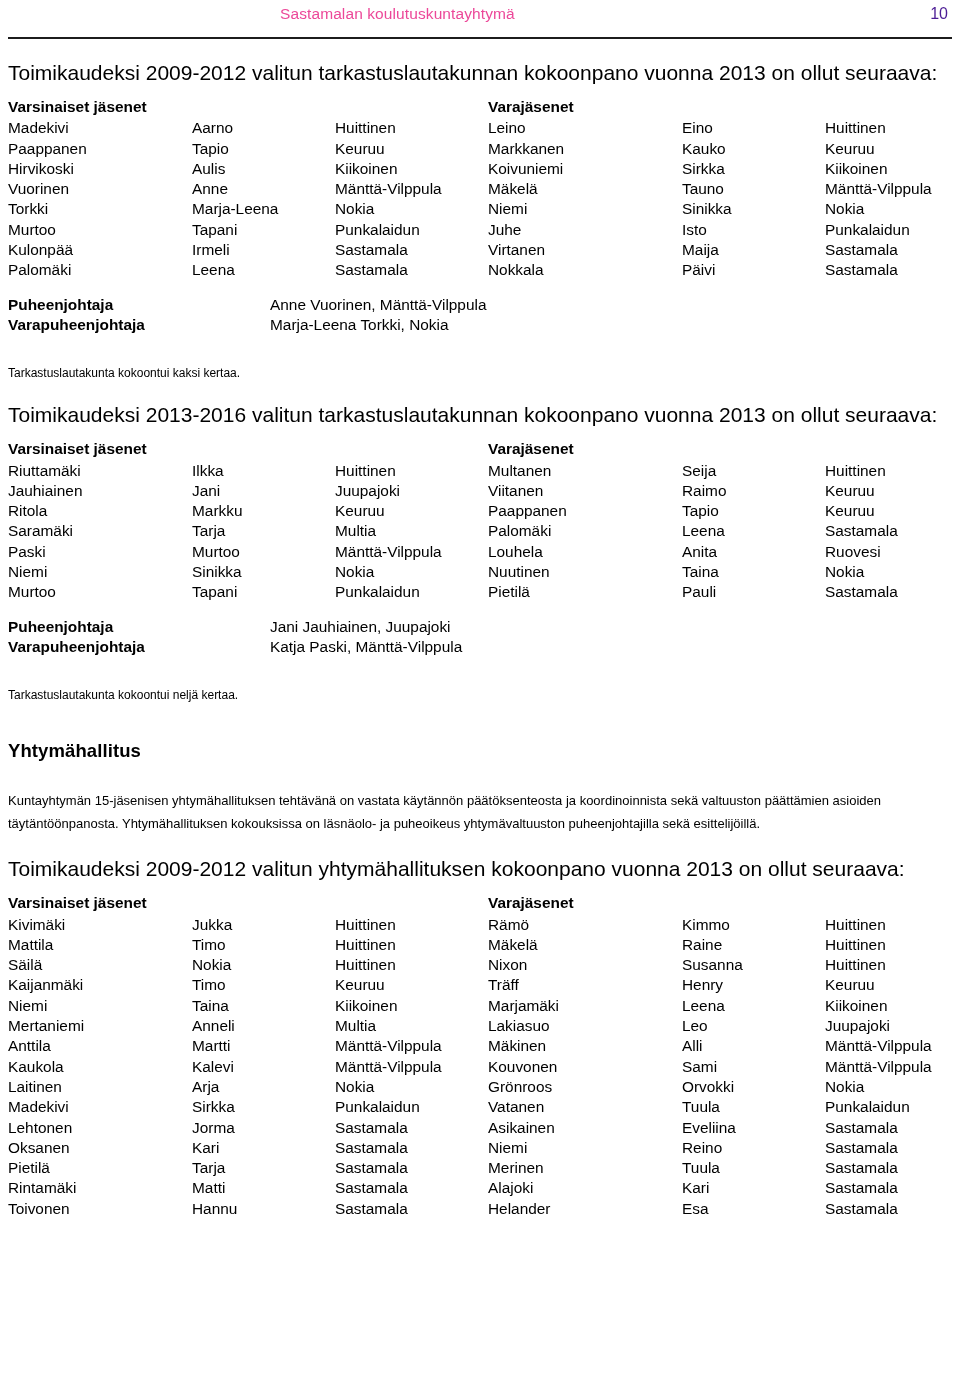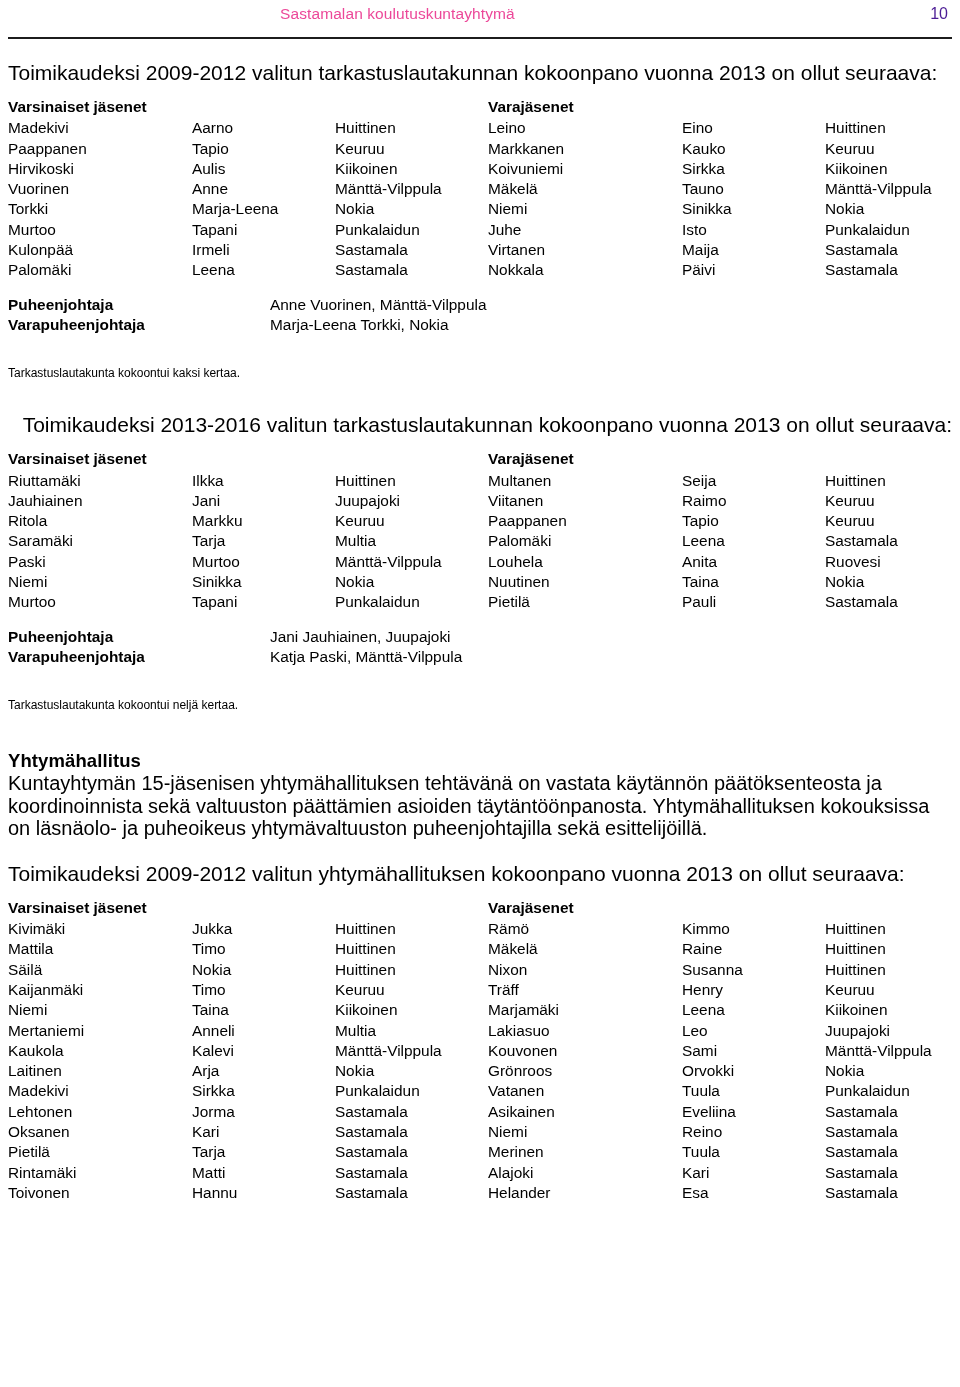--- a/index.html
+++ b/index.html
@@ -54,7 +54,7 @@
     line-height: 20px;
     margin-top: 24px;
   }
-  .section-gap-top { margin-top: 32px; text-align: right; }
+  .section-gap-top { margin-top: 22px; }
 
   
   .member-table {

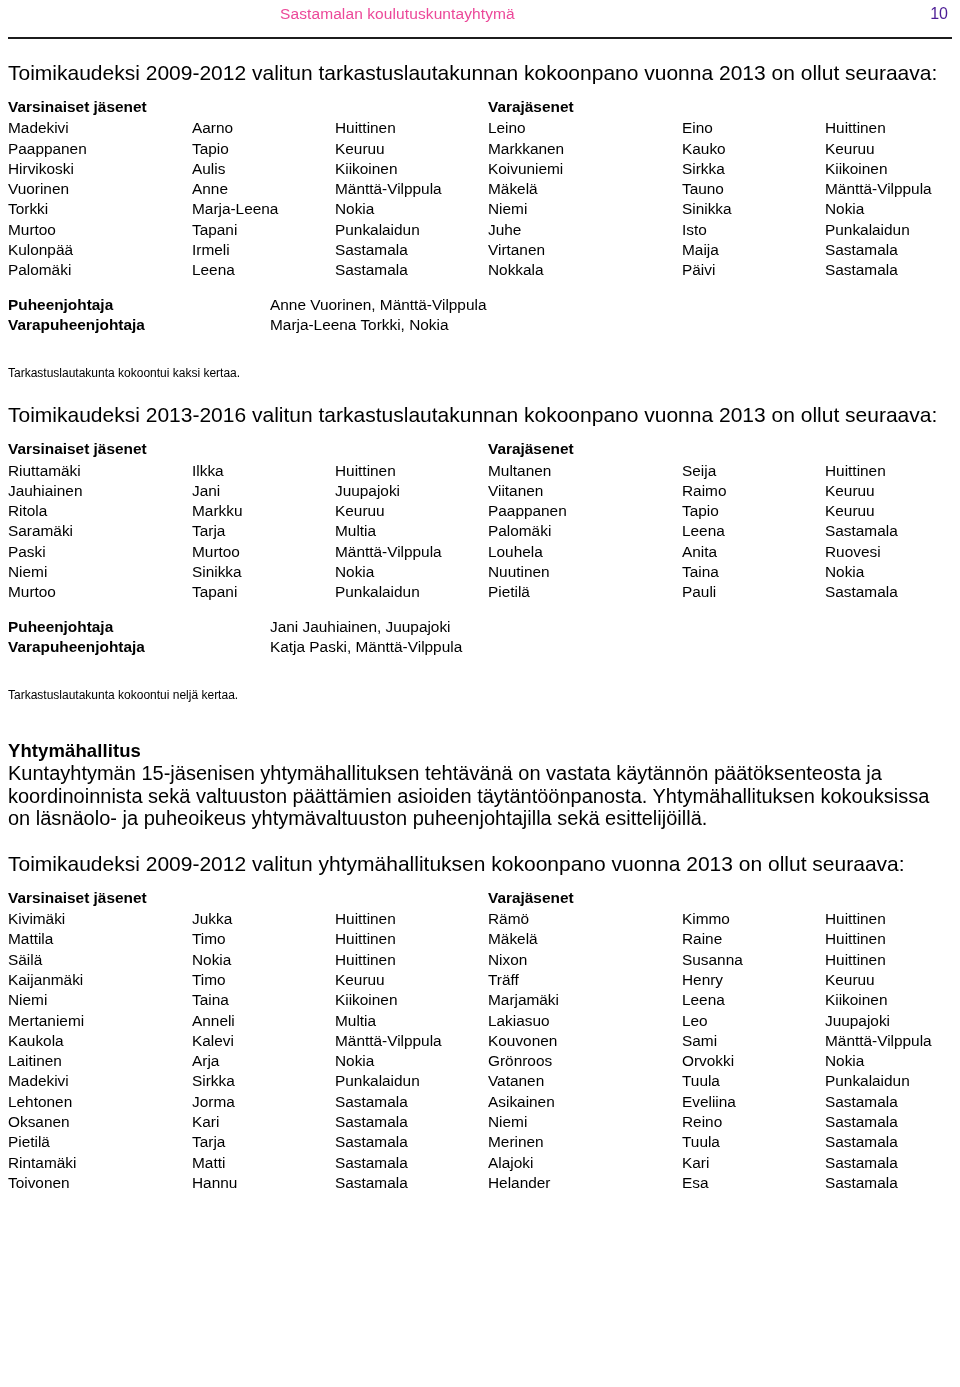--- a/index.html
+++ b/index.html
@@ -115,8 +115,9 @@
   }
 
   .body-paragraph {
-    font-size: 20px;
+    font-size: 13px;
     line-height: 22.5px;
+    margin-top: 28px;
     width: 944px;
   }
 </style>

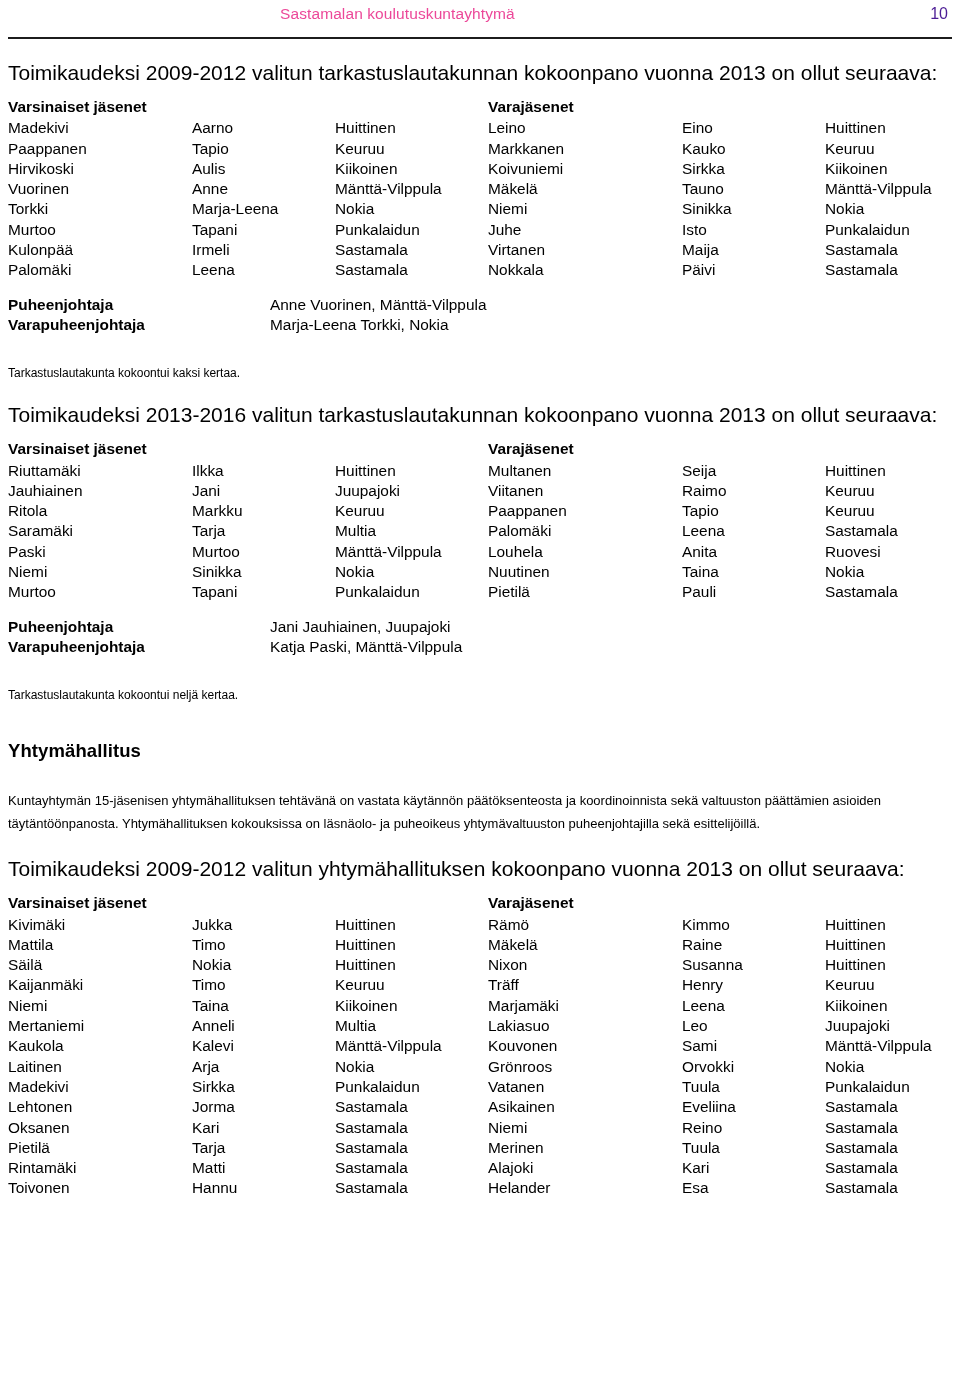--- a/index.html
+++ b/index.html
@@ -391,6 +391,14 @@
           <td>Juupajoki</td>
         </tr>
         <tr>
+          <td>Anttila</td>
+          <td>Martti</td>
+          <td>Mänttä-Vilppula</td>
+          <td>Mäkinen</td>
+          <td>Alli</td>
+          <td>Mänttä-Vilppula</td>
+        </tr>
+        <tr>
           <td>Kaukola</td>
           <td>Kalevi</td>
           <td>Mänttä-Vilppula</td>

